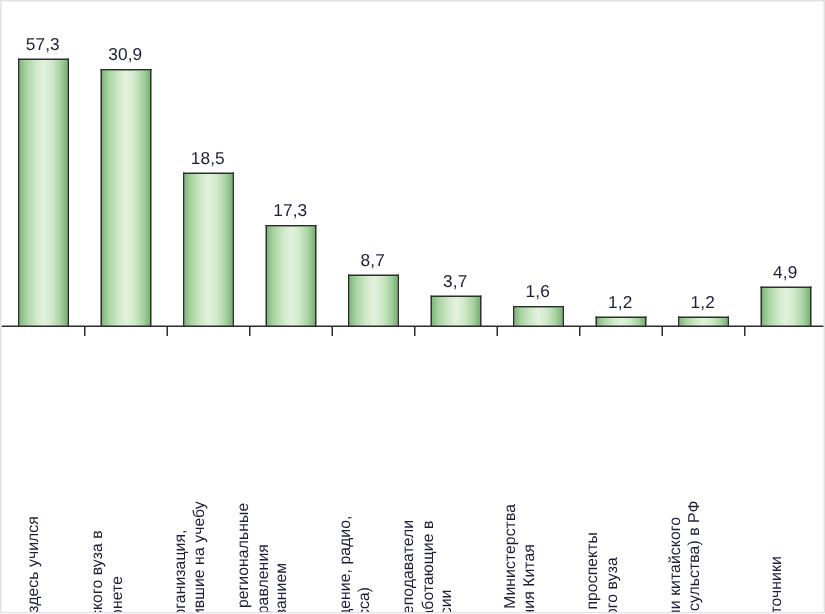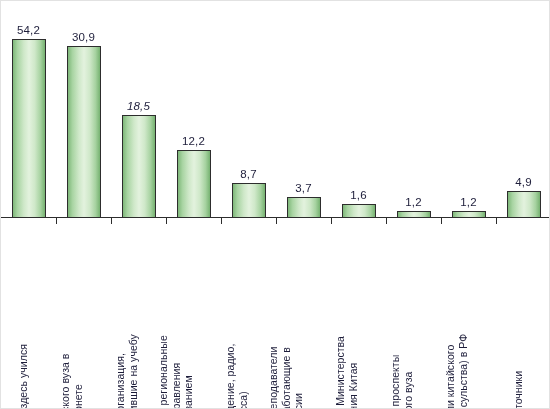--- a/index.html
+++ b/index.html
@@ -124,7 +124,7 @@
   <div id="plot-area">
       <div class="bar-slot" style="left: 0px; width: 55px;">
         <div class="bar-col">
-          <div class="value-label">54,2</div>
+          <div class="value-label">57,3</div>
           <div class="bar-rect" style="height: 178.843px;"></div>
         </div>
       </div>

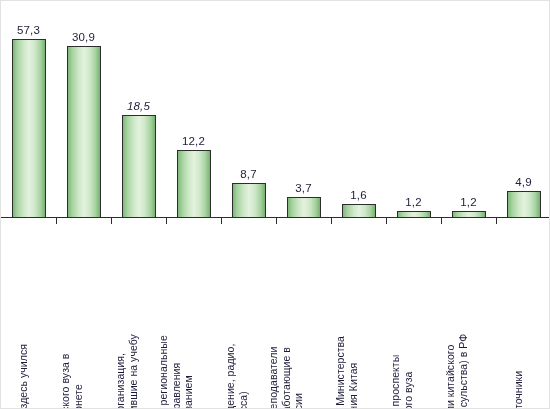--- a/index.html
+++ b/index.html
@@ -134,7 +134,7 @@
           <div class="bar-rect" style="height: 172.157px;"></div>
         </div>
       </div>
-      <div class="bar-slot" style="left: 110px; width: 55px; font-style: italic;">
+      <div class="bar-slot" style="left: 110px; width: 55px;">
         <div class="bar-col">
           <div class="value-label">18,5</div>
           <div class="bar-rect" style="height: 103.071px;"></div>

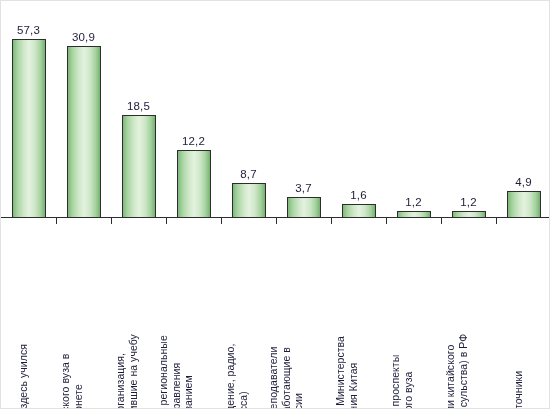--- a/index.html
+++ b/index.html
@@ -142,7 +142,7 @@
       </div>
       <div class="bar-slot" style="left: 165px; width: 55px;">
         <div class="bar-col">
-          <div class="value-label">12,2</div>
+          <div class="value-label">17,3</div>
           <div class="bar-rect" style="height: 67.9714px;"></div>
         </div>
       </div>

